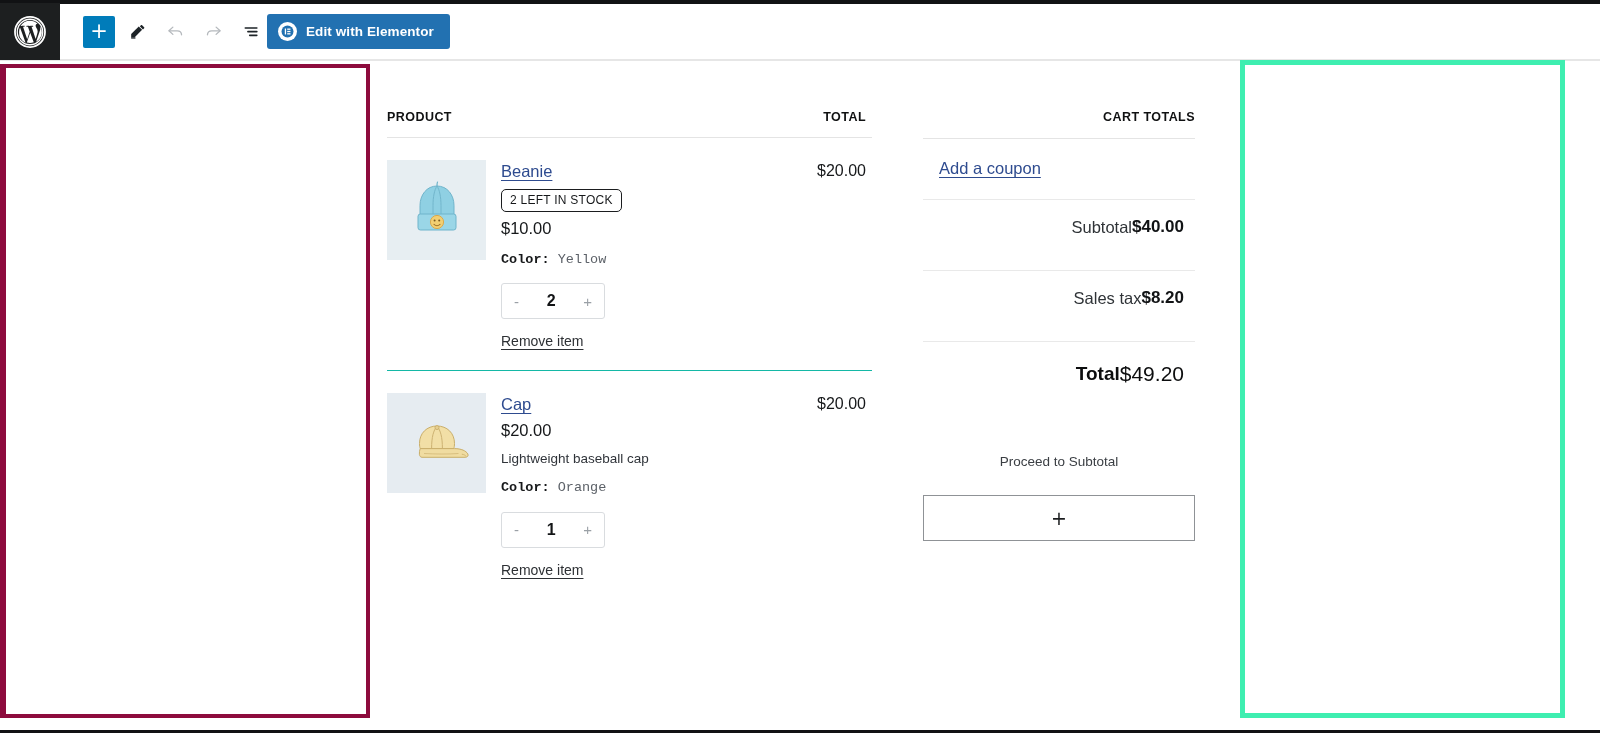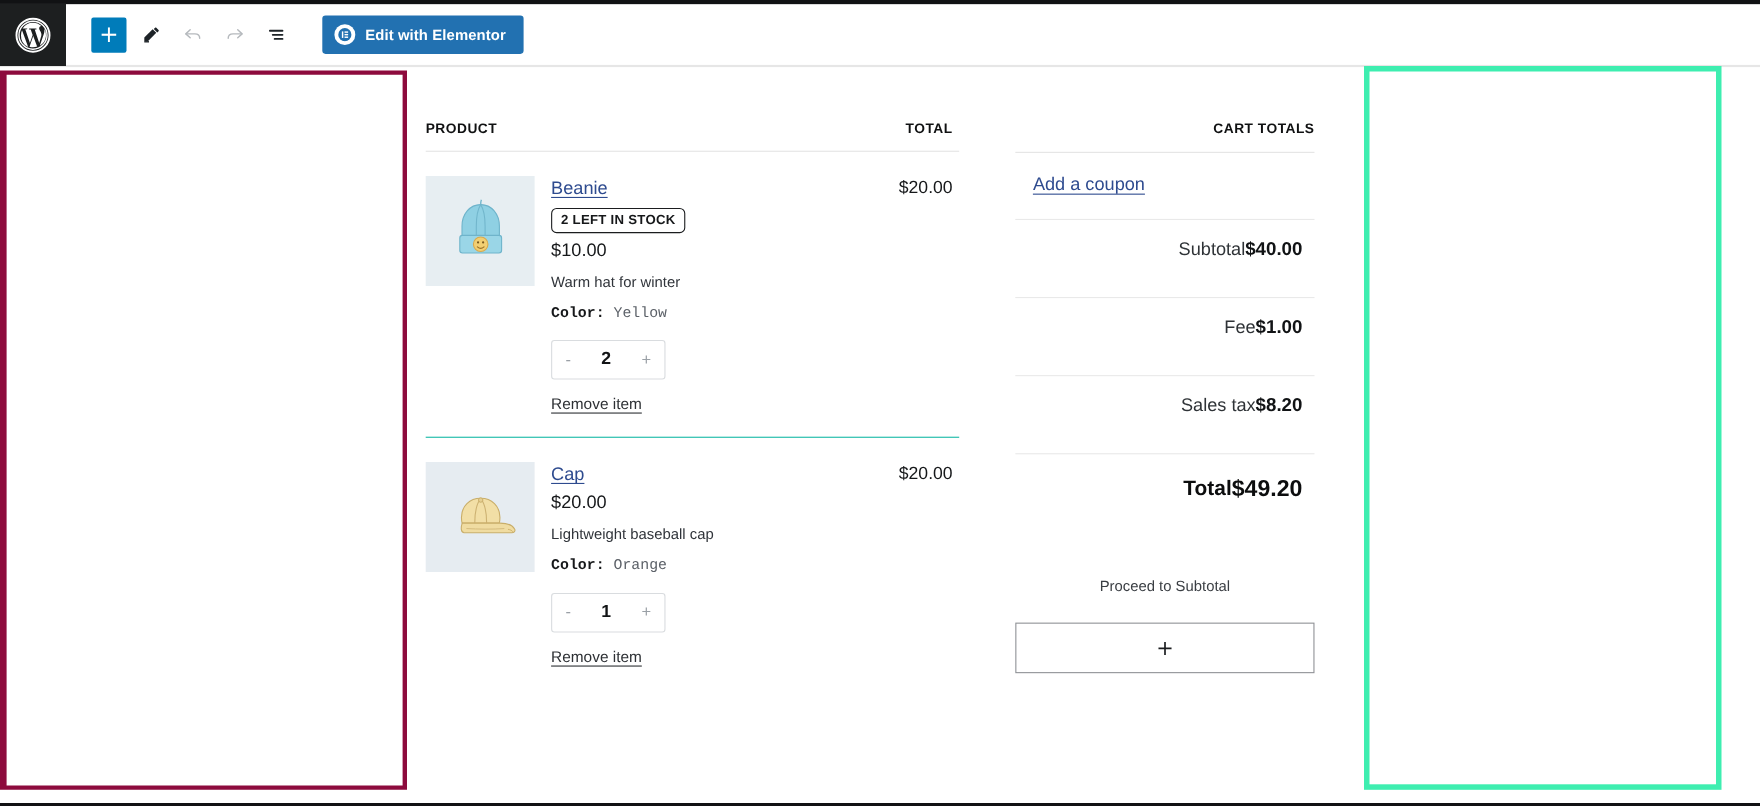--- a/index.html
+++ b/index.html
@@ -42,7 +42,7 @@
   .tbtn svg { display: block; }
 
   .elementor-btn {
-    margin-left: 26px; height: 35px; background: #2271b1; border: none;
+    height: 35px; background: #2271b1; border: none;
     border-radius: 3px; color: #fff; display: flex; align-items: center;
     gap: 9px; padding: 0 16px 0 11px; cursor: pointer;
   }

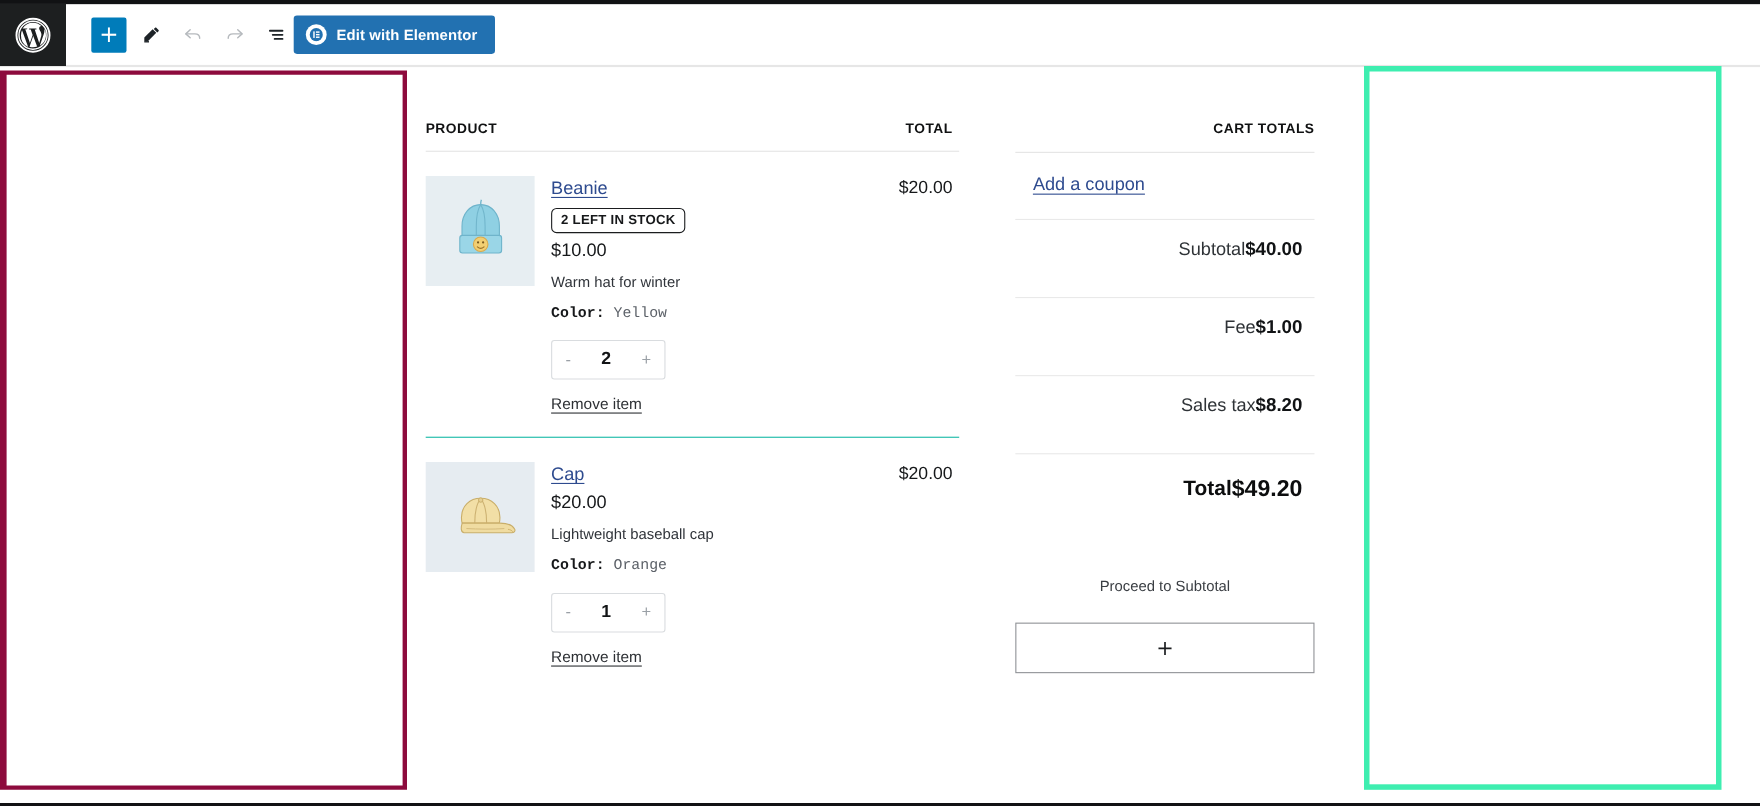--- a/index.html
+++ b/index.html
@@ -95,7 +95,7 @@
 
   .stock-badge {
     display: inline-block; margin-top: 8px; border: 1px solid #1b1d1f; border-radius: 5px;
-    padding: 3px 8px 4px 8px; font-size: 12px; font-weight: bold; letter-spacing: .25px;
+    padding: 3px 8px 4px 8px; font-size: 12px; font-weight: normal; letter-spacing: .25px;
     color: #16181a;
   }
   .unit-price { font-size: 16.5px; color: #16181a; margin-top: 7px; }

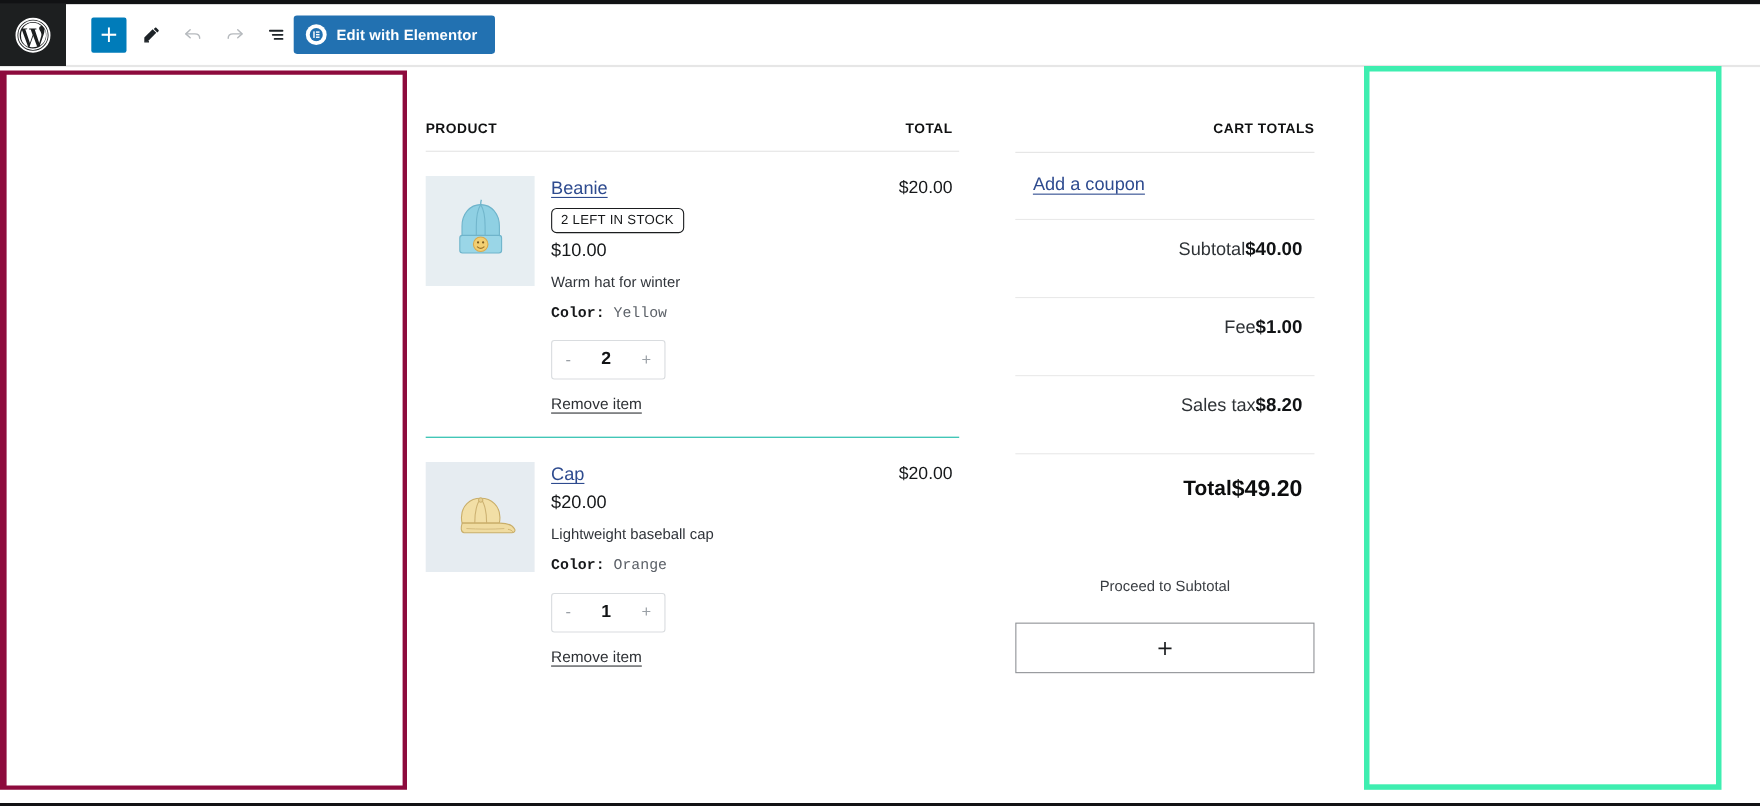--- a/index.html
+++ b/index.html
@@ -254,7 +254,6 @@
             </div>
             <div><span class="stock-badge">2 LEFT IN STOCK</span></div>
             <div class="unit-price">$10.00</div>
-            <div class="item-desc">Warm hat for winter</div>
             <div class="attrs">
               <div class="attr">
                 <b>Color:</b>

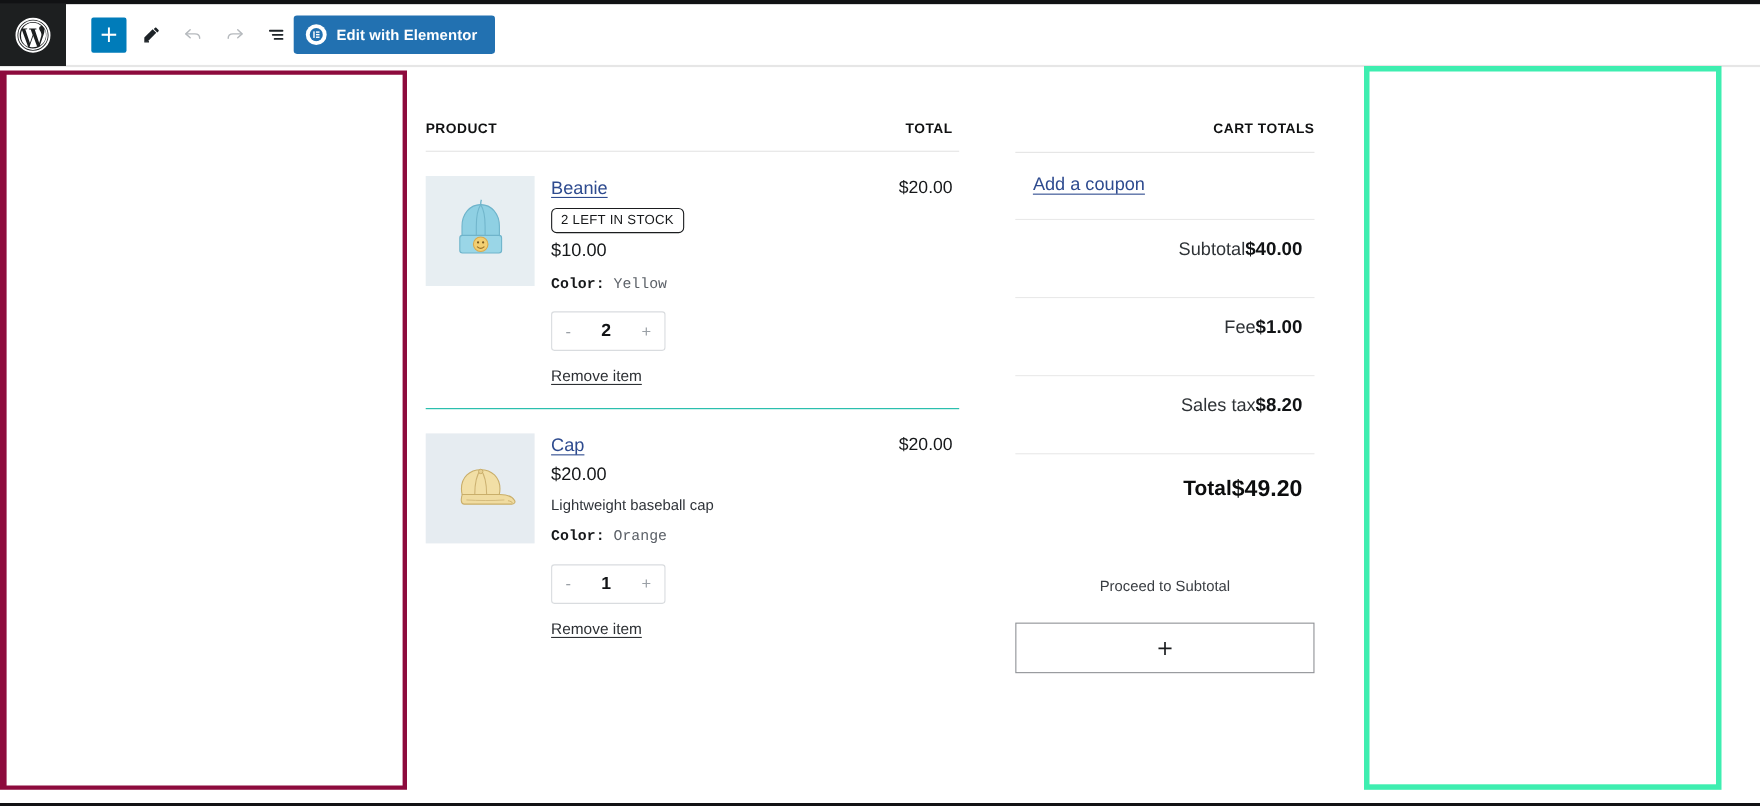--- a/index.html
+++ b/index.html
@@ -317,10 +317,6 @@
           <span class="tv">$40.00</span>
         </div>
         <div class="total-row">
-          <span class="tl">Fee</span>
-          <span class="tv">$1.00</span>
-        </div>
-        <div class="total-row">
           <span class="tl">Sales tax</span>
           <span class="tv">$8.20</span>
         </div>

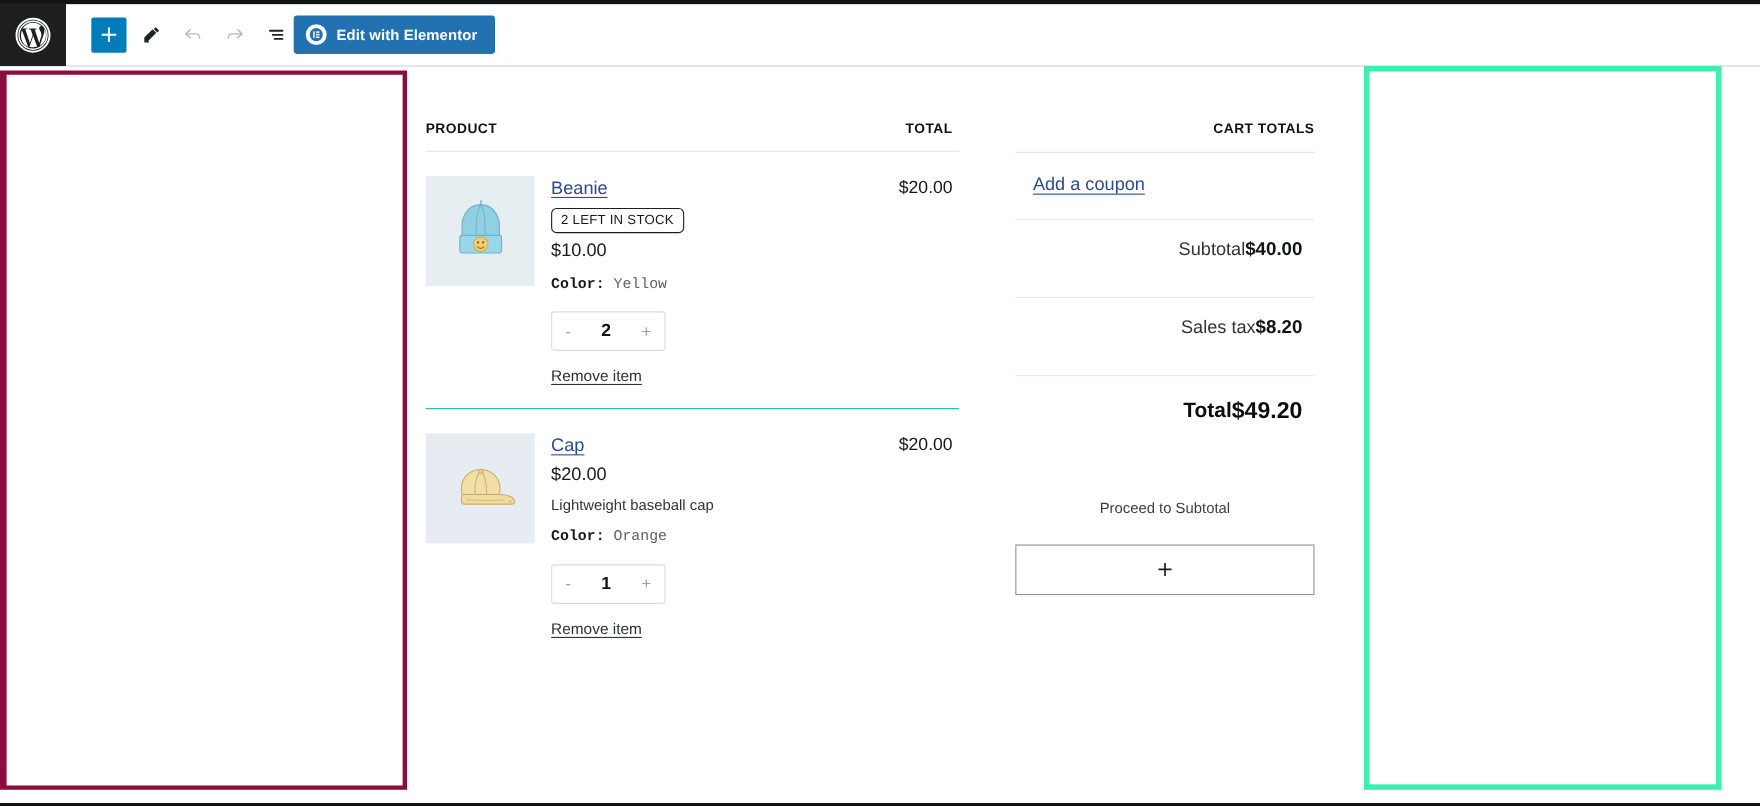--- a/index.html
+++ b/index.html
@@ -137,7 +137,7 @@
   .total-row .tv { font-size: 17px; font-weight: bold; color: #111315; }
   .total-row.grand { border-bottom: none; padding-top: 20px; }
   .total-row.grand .tl { font-size: 19px; font-weight: bold; color: #0c0d0e; }
-  .total-row.grand .tv { font-size: 21px; font-weight: bold; color: #0c0d0e; }
+  .total-row.grand .tv { font-size: 21px; font-weight: normal; color: #0c0d0e; }
 
   .checkout-text {
     text-align: center; font-size: 13.5px; color: #3a3e43; margin-top: 35px; cursor: pointer;

